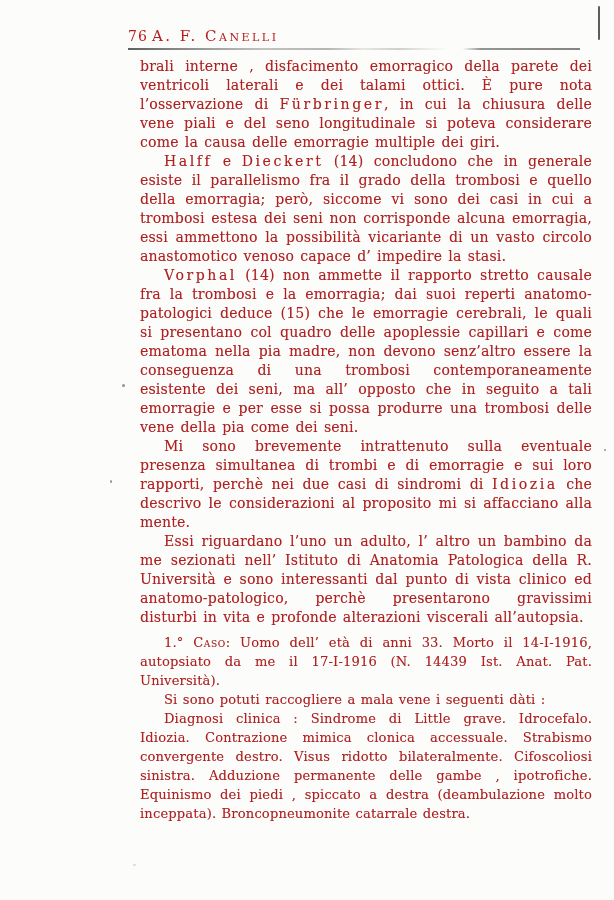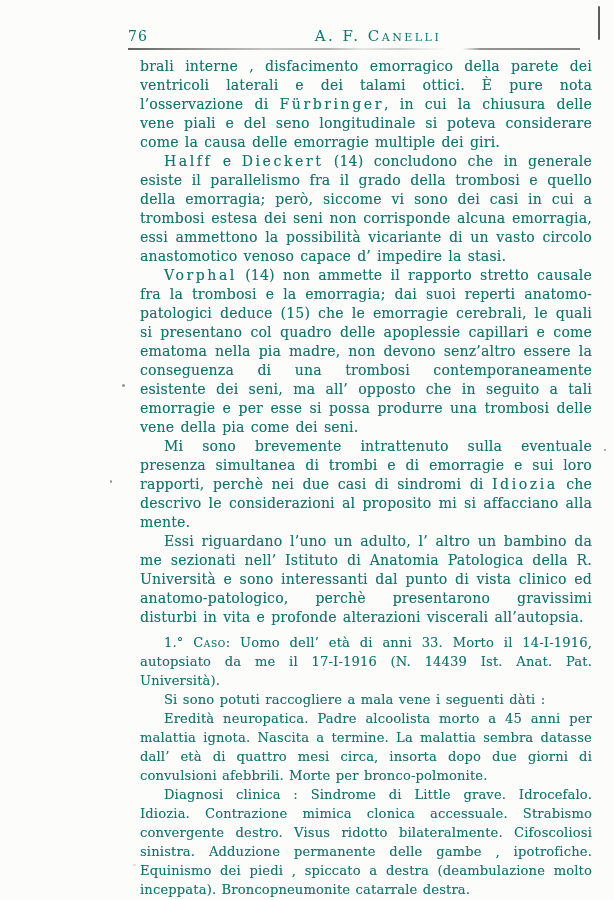--- a/index.html
+++ b/index.html
@@ -10,7 +10,7 @@
     background: #fcfcfb;
     overflow: hidden;
     font-family: "DejaVu Serif", serif;
-    color: #0f766e;
+    color: #b91c1c;
   }
   
   .page-number {

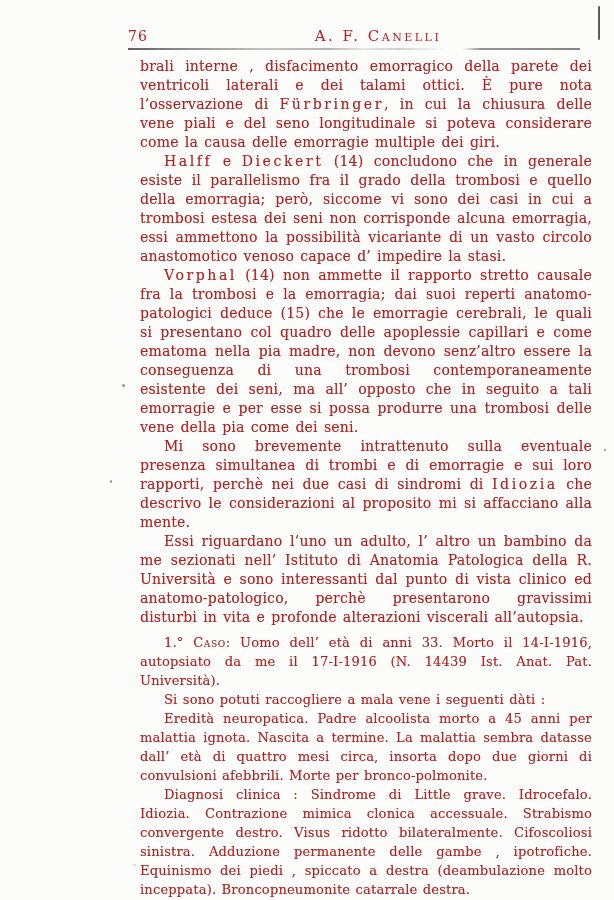--- a/index.html
+++ b/index.html
@@ -25,7 +25,7 @@
     left: 140px;
     top: 27px;
     width: 452px;
-    text-align: center;
+    text-align: left;
     transform: translateX(12px);
     font-variant: small-caps;
     font-size: 15px;

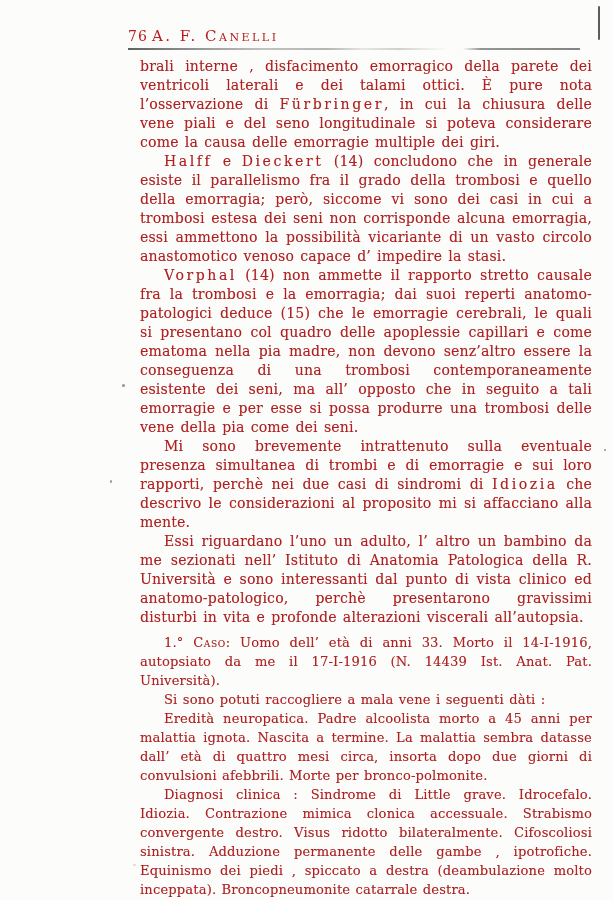--- a/index.html
+++ b/index.html
@@ -112,7 +112,6 @@
       <p class="indent"><span>Essi riguardano l’uno un adulto, l’ altro un bambino da me sezionati nell’ Istituto di Anatomia Patologica della R. Università e sono interessanti dal punto di vista clinico ed anatomo-patologico, perchè presentarono gravissimi disturbi in vita e profonde alterazioni viscerali all’autopsia.</span></p>
       <p class="small indent gap"><span>1.° </span><span class="smallcaps">Caso</span><span>: Uomo dell’ età di anni 33. Morto il 14-I-1916, autopsiato da me il 17-I-1916 (N. 14439 Ist. Anat. Pat. Università).</span></p>
       <p class="small indent"><span>Si sono potuti raccogliere a mala vene i seguenti dàti :</span></p>
-      <p class="small indent"><span>Eredità neuropatica. Padre alcoolista morto a 45 anni per malattia ignota. Nascita a termine. La malattia sembra datasse dall’ età di quattro mesi circa, insorta dopo due giorni di convulsioni afebbrili. Morte per bronco-polmonite.</span></p>
       <p class="small indent"><span>Diagnosi clinica : Sindrome di Little grave. Idrocefalo. Idiozia. Contrazione mimica clonica accessuale. Strabismo convergente destro. Visus ridotto bilateralmente. Cifoscoliosi sinistra. Adduzione permanente delle gambe , ipotrofiche. Equinismo dei piedi , spiccato a destra (deambulazione molto inceppata). Broncopneumonite catarrale destra.</span></p>
     </div>
 

